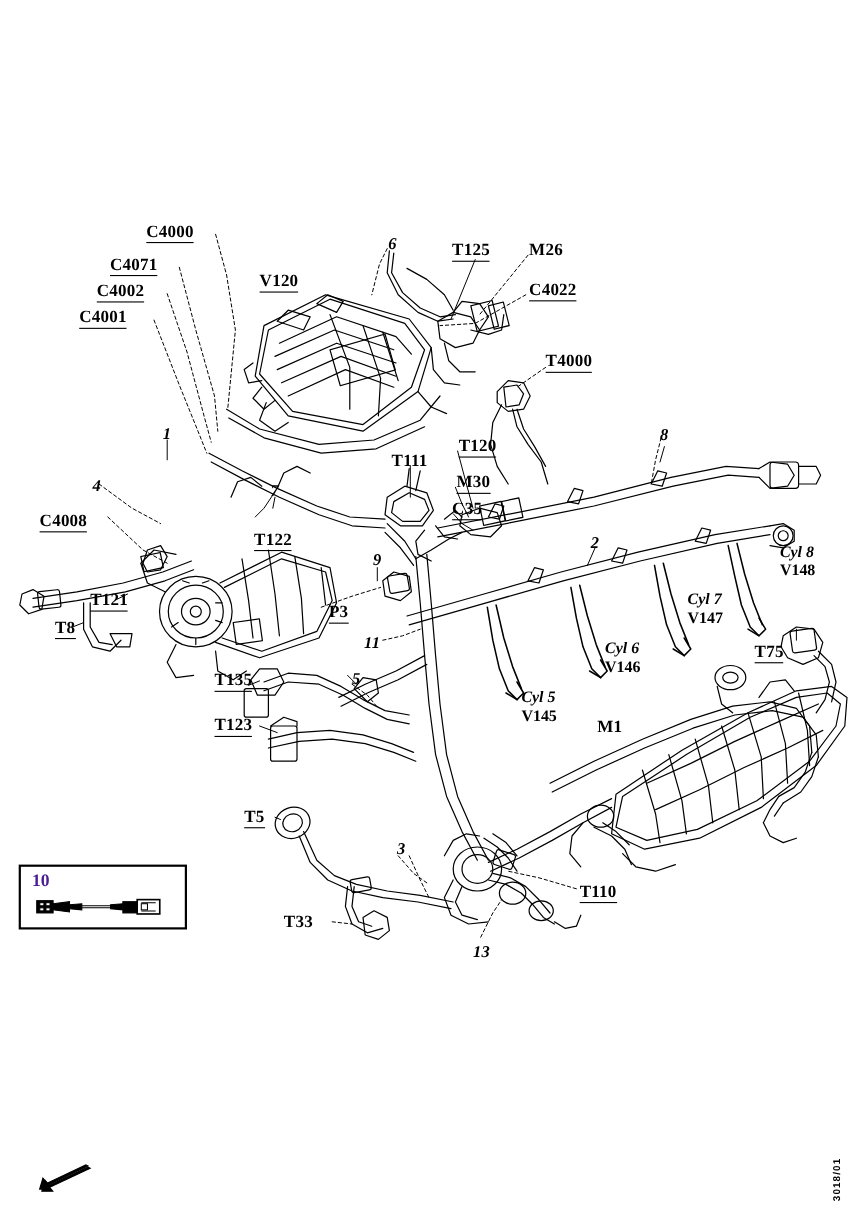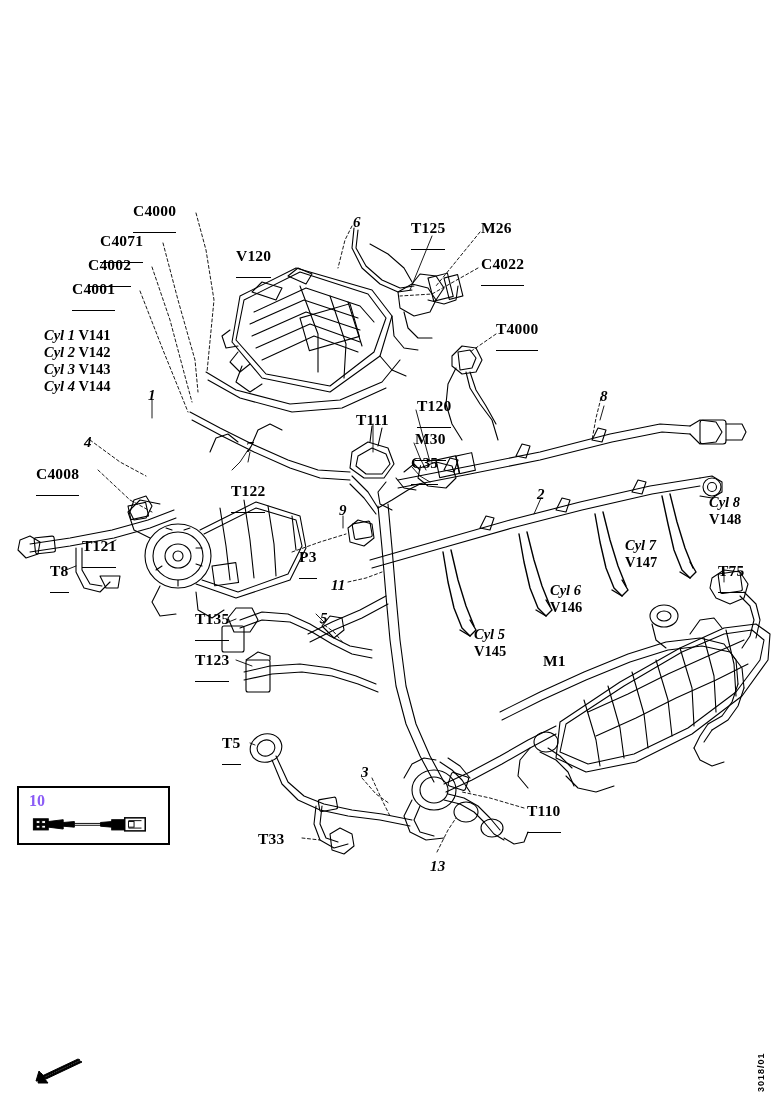--- a/index.html
+++ b/index.html
@@ -36,7 +36,7 @@
   }
   .lbl.ul {
     border-bottom: 1.6px solid #000;
-    padding-bottom: 13px;
+    padding-bottom: 1px;
   }
   .lbl.num {
     font-size: 15px;

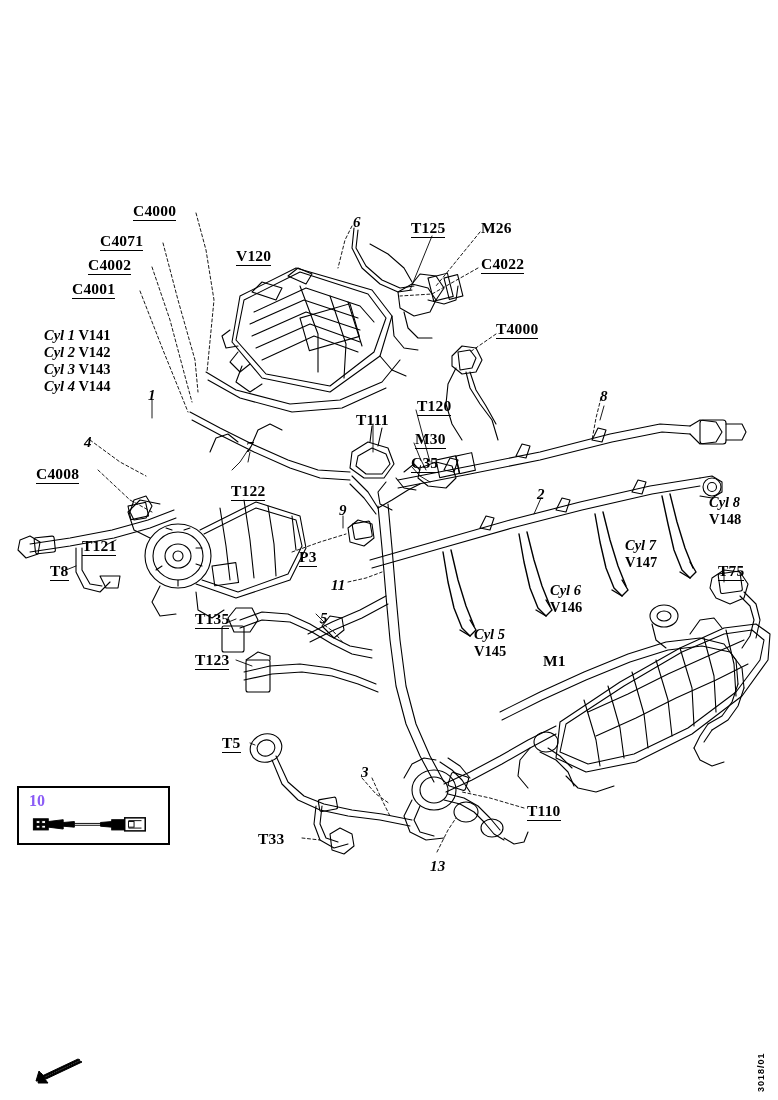--- a/index.html
+++ b/index.html
@@ -428,12 +428,6 @@
   <div class="lbl ul" style="left:88px;  top:257px;">C4002</div>
   <div class="lbl ul" style="left:72px;  top:281px;">C4001</div>
 
-  <div class="cylblk" style="left:44px; top:327px;">
-    <div><span class="it">Cyl 1</span> <span>V141</span></div>
-    <div><span class="it">Cyl 2</span> <span>V142</span></div>
-    <div><span class="it">Cyl 3</span> <span>V143</span></div>
-    <div><span class="it">Cyl 4</span> <span>V144</span></div>
-  </div>
 
   <div class="cylblk" style="left:709px; top:494px;">
     <div><span class="it">Cyl 8</span></div>

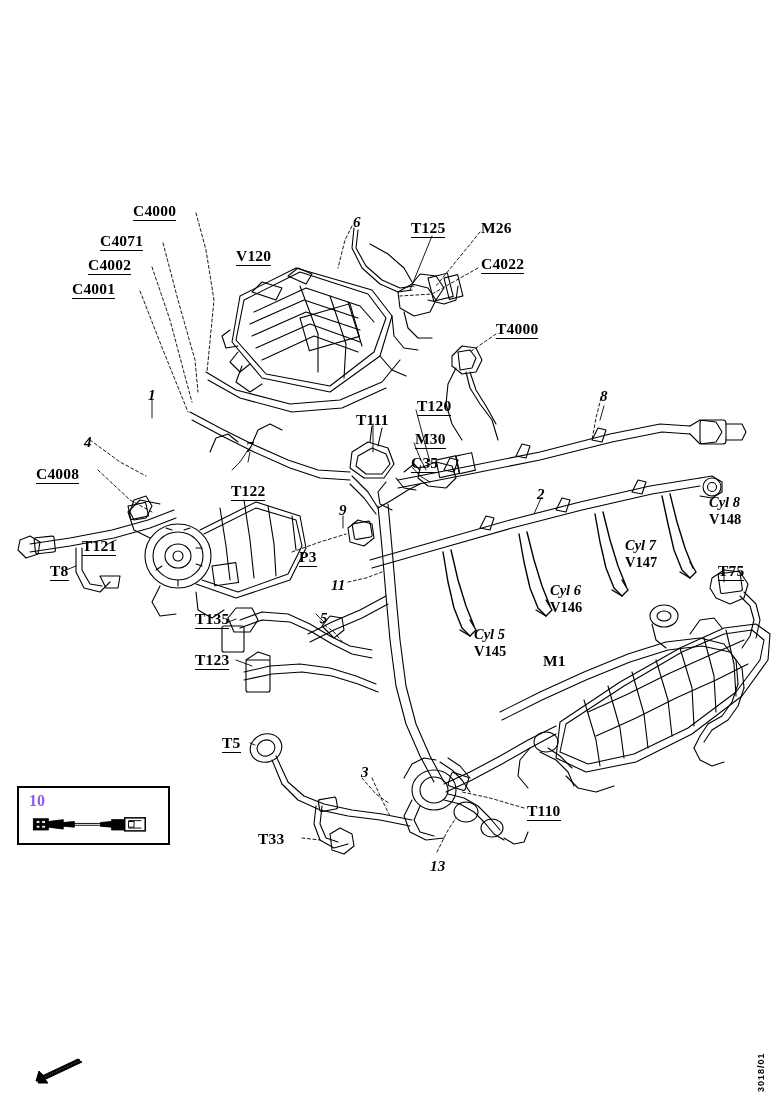--- a/index.html
+++ b/index.html
@@ -463,7 +463,7 @@
   <div class="lbl ul" style="left:195px; top:611px;">T135</div>
   <div class="lbl ul" style="left:195px; top:652px;">T123</div>
   <div class="lbl" style="left:543px; top:653px;">M1</div>
-  <div class="lbl ul" style="left:686px; top:563px;margin-left:32px;">T75</div>
+  <div class="lbl ul" style="left:686px; top:585px;">T75</div>
   <div class="lbl ul" style="left:222px; top:735px;">T5</div>
   <div class="lbl" style="left:258px; top:831px;">T33</div>
   <div class="lbl ul" style="left:527px; top:803px;">T110</div>

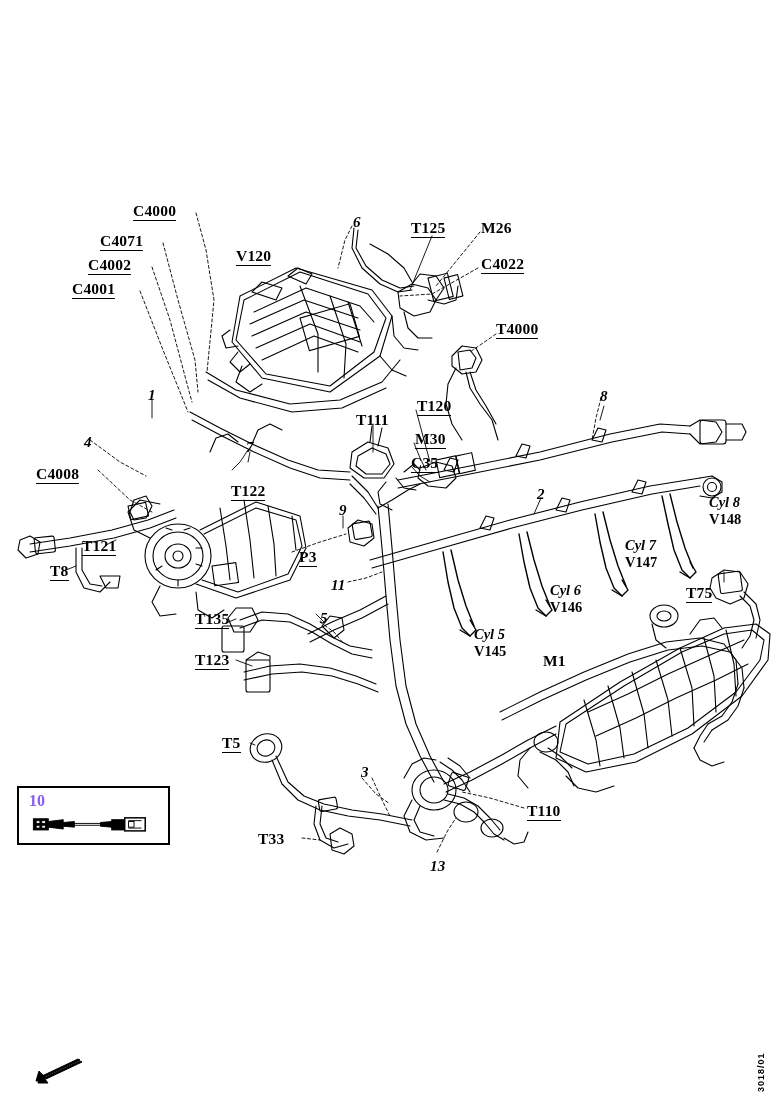--- a/index.html
+++ b/index.html
@@ -65,7 +65,7 @@
     font-family: "Liberation Serif", serif;
     font-size: 16px;
     font-weight: 700;
-    color: #8b5cf6;
+    color: #4c1d95;
   }
   .legend-art {
     position: absolute;

